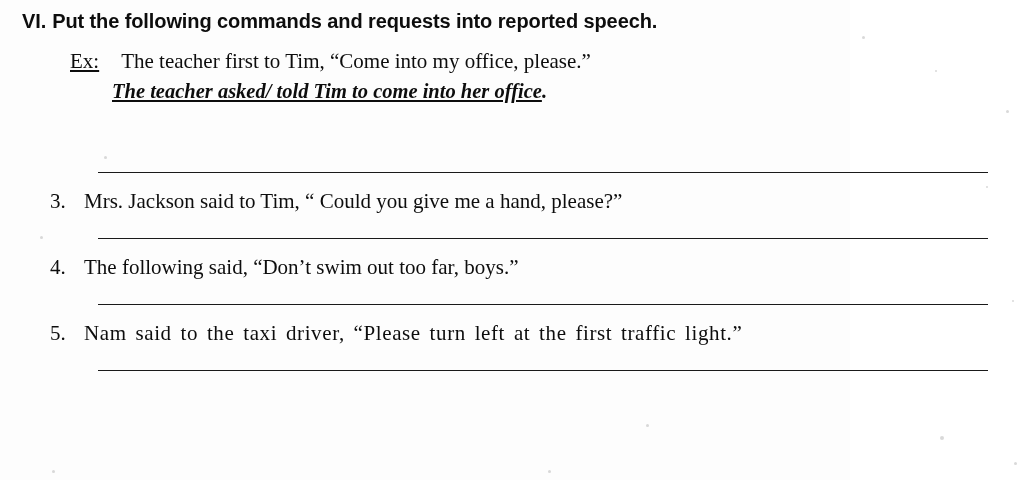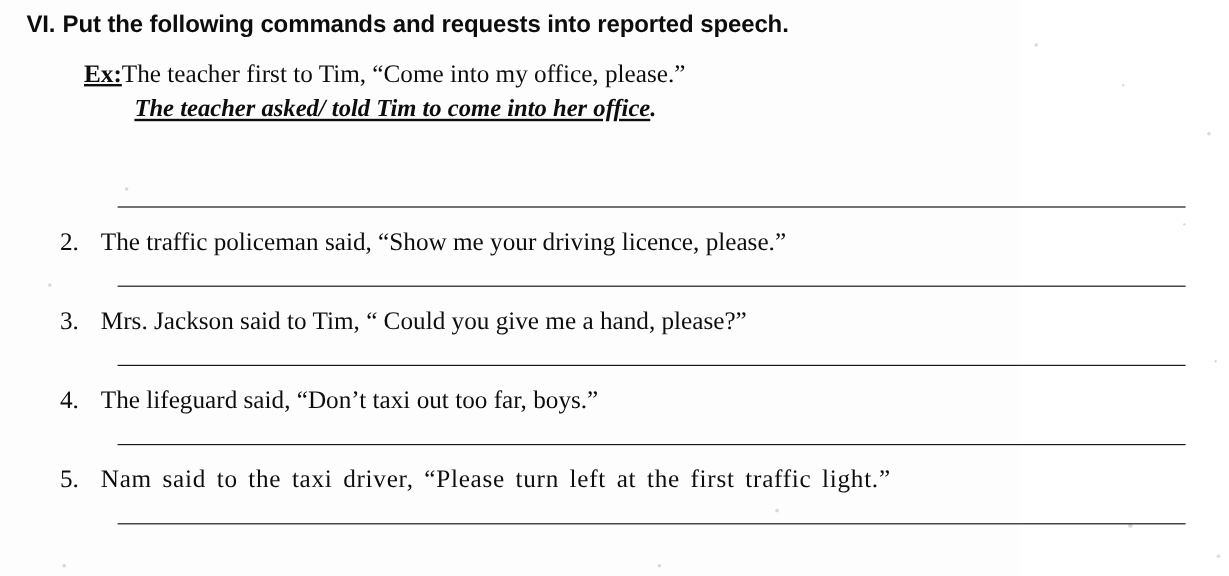--- a/index.html
+++ b/index.html
@@ -60,8 +60,7 @@
   }
   .example-label {
     text-decoration: underline;
-    margin-right: 0;
-    font-weight: bold;
+    margin-right: 22px;
   }
   .example-answer {
     margin-left: 42px;

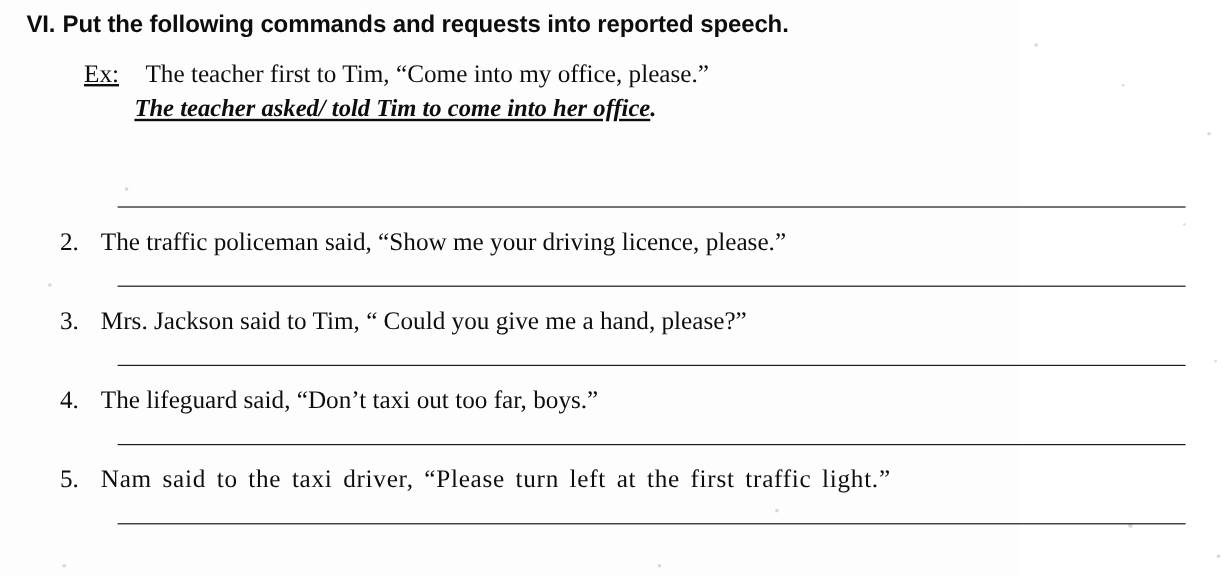--- a/index.html
+++ b/index.html
@@ -151,12 +151,6 @@
       <div class="answer-rule"></div>
     </div>
 
-    <div class="item item-2">
-      <div class="item-text">
-        <span class="item-num">2.</span><span class="body">The traffic policeman said, “Show me your driving licence, please.”</span>
-      </div>
-      <div class="answer-rule"></div>
-    </div>
 
     <div class="item item-3">
       <div class="item-text">

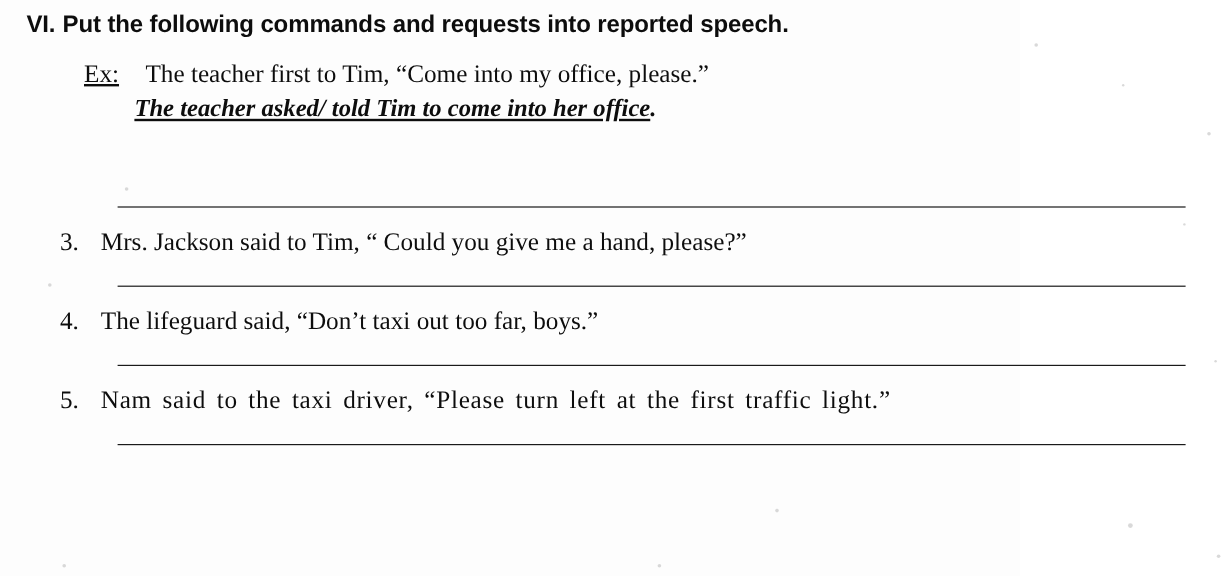--- a/index.html
+++ b/index.html
@@ -161,7 +161,7 @@
 
     <div class="item item-4">
       <div class="item-text">
-        <span class="item-num">4.</span><span class="body">The lifeguard said, “Don’t taxi out too far, boys.”</span>
+        <span class="item-num">4.</span><span class="body">The following said, “Don’t swim out too far, boys.”</span>
       </div>
       <div class="answer-rule"></div>
     </div>

